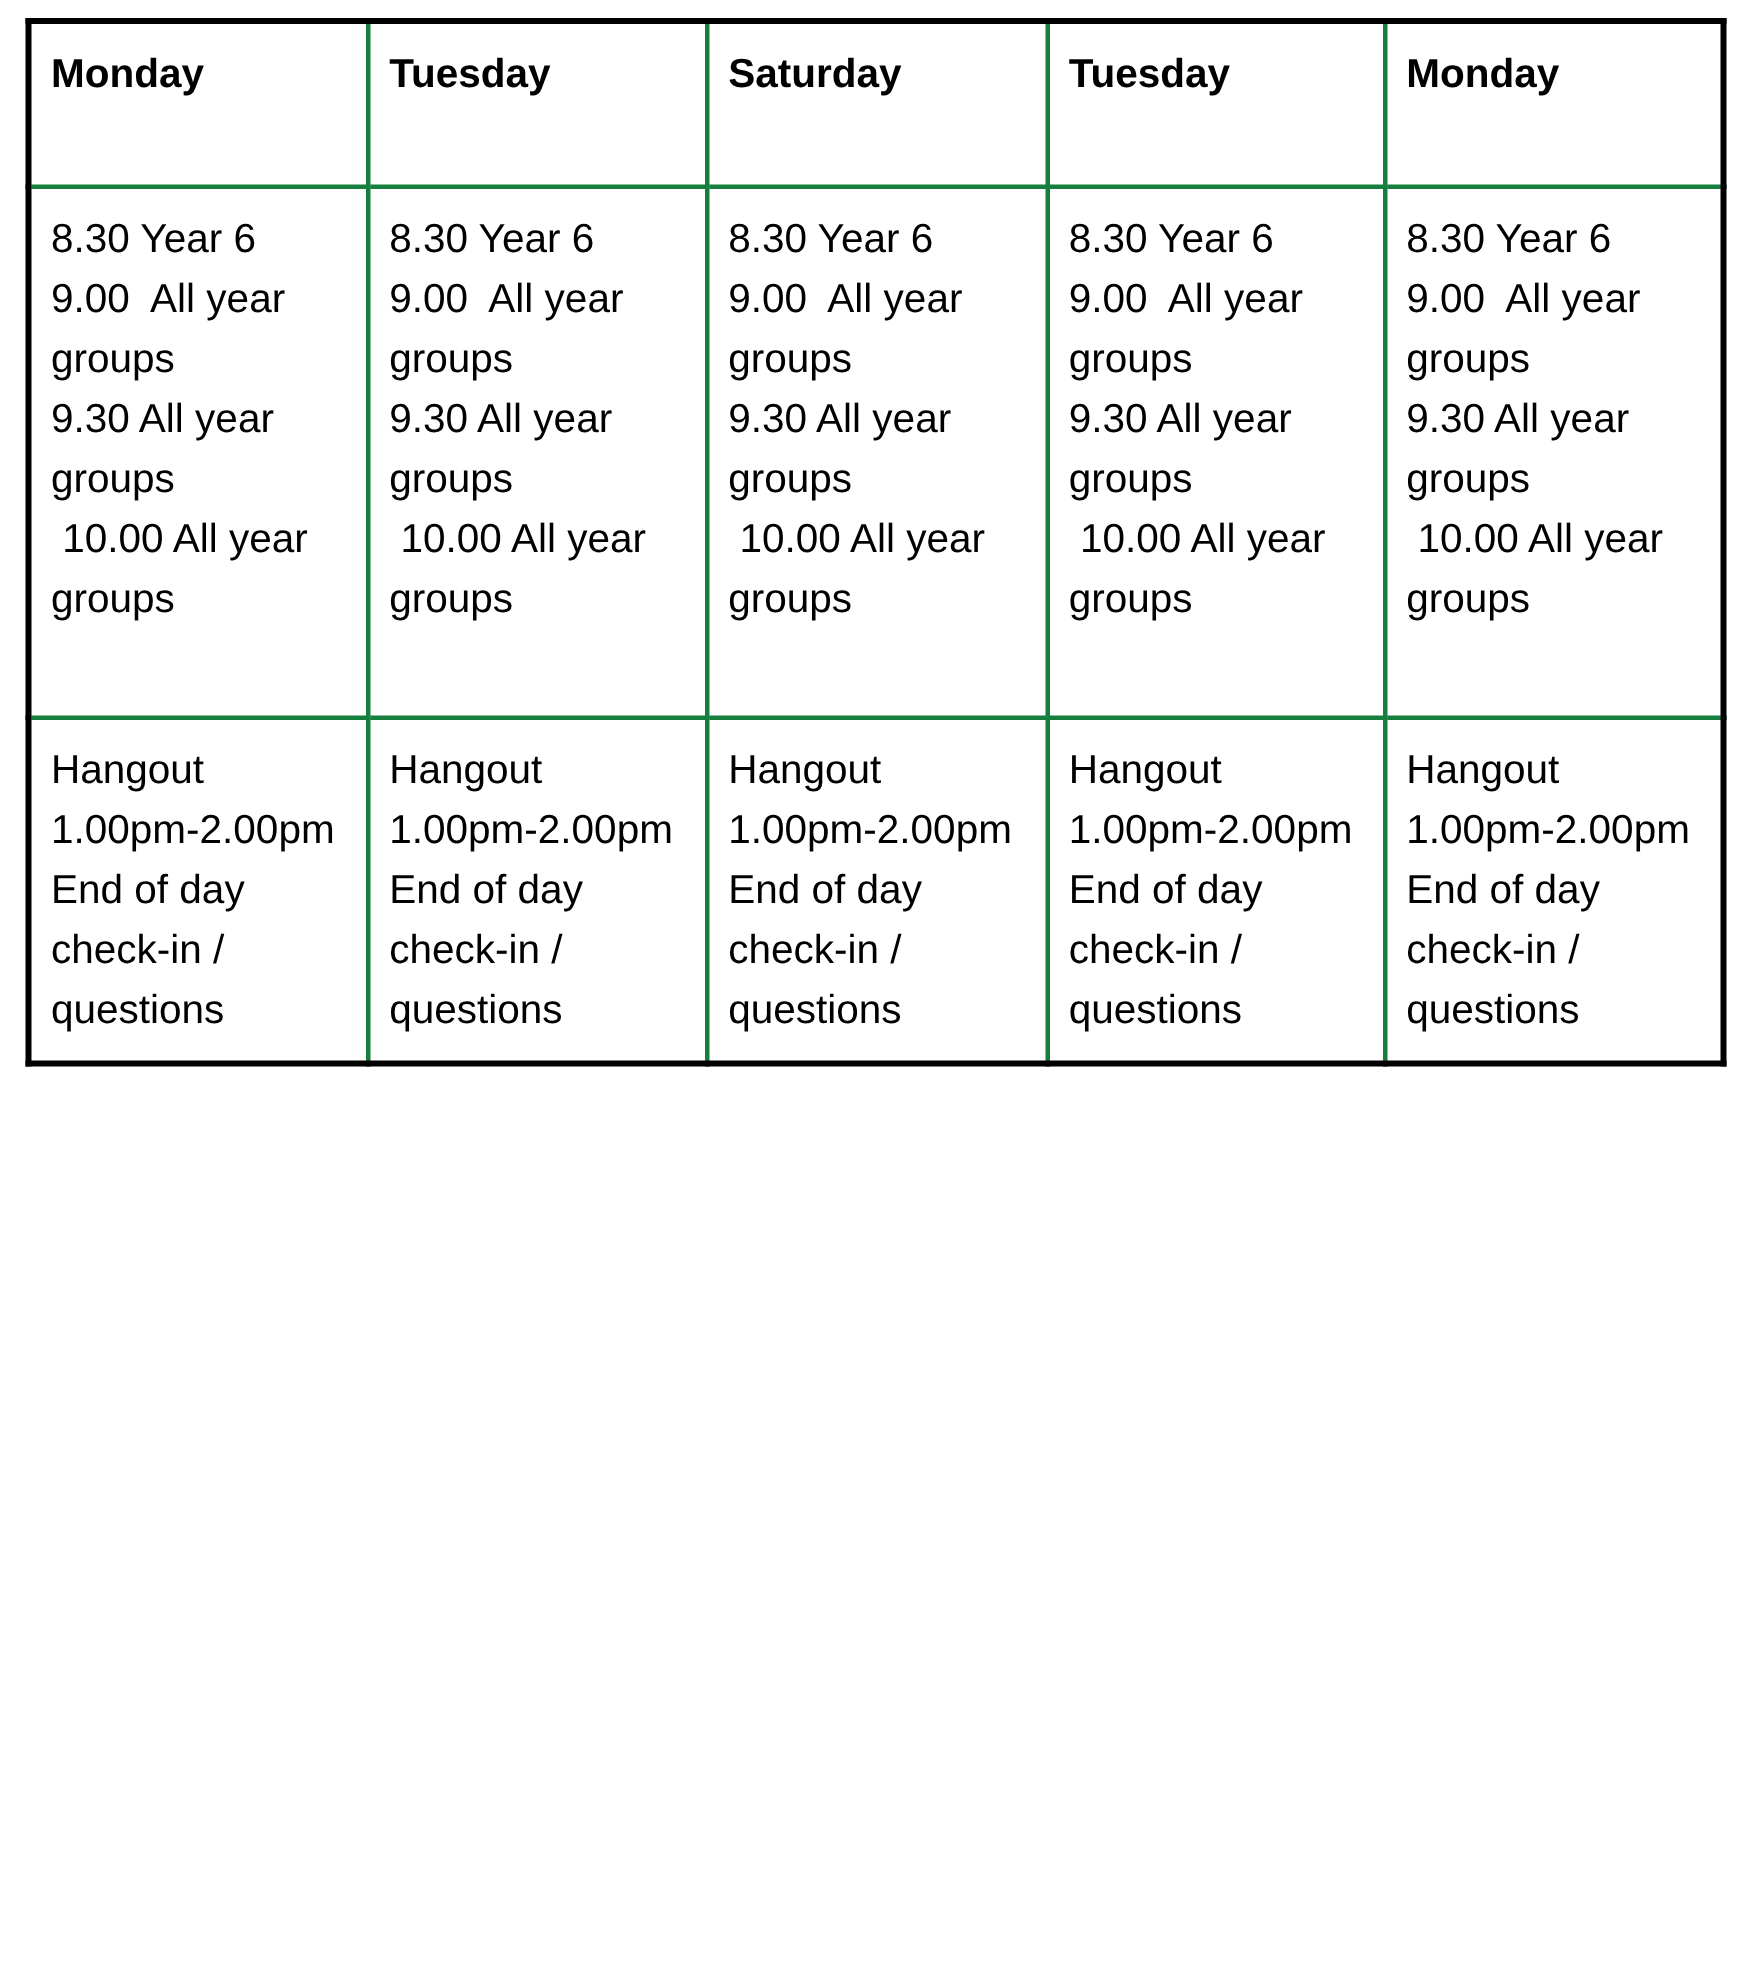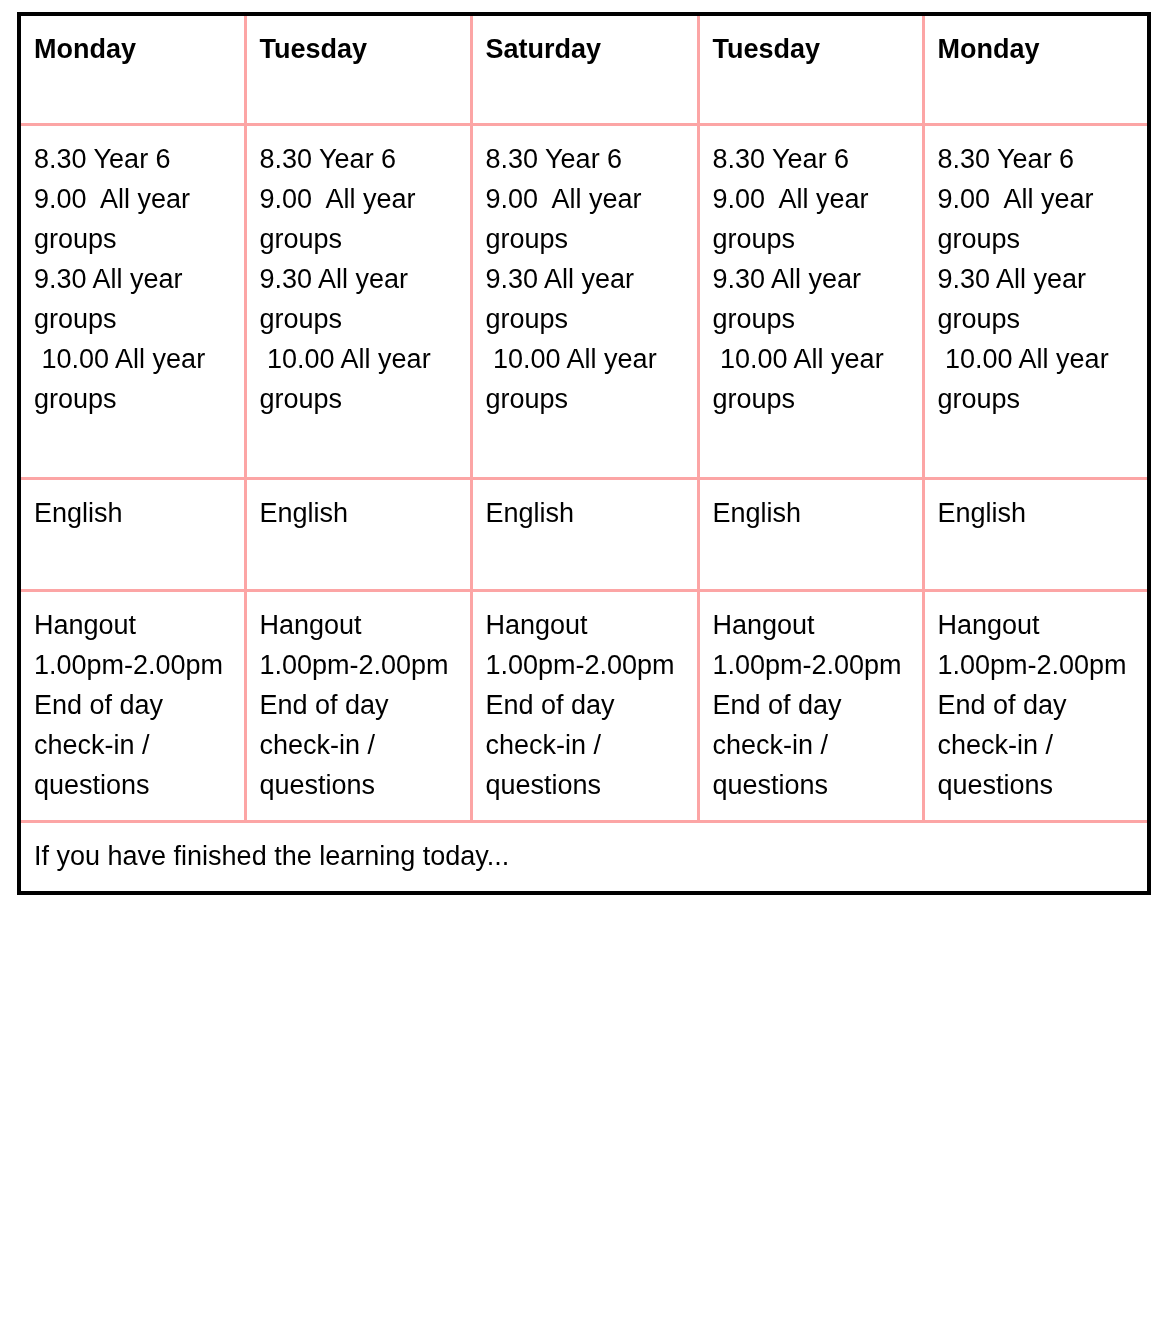--- a/index.html
+++ b/index.html
@@ -19,7 +19,7 @@
     border: 4px solid #000;
   }
   table.timetable td, table.timetable th {
-    border: 3px solid #fca5a5;
+    border: 3px solid #15803d;
     vertical-align: top;
     text-align: left;
     padding: 13px 10px 0 13px;

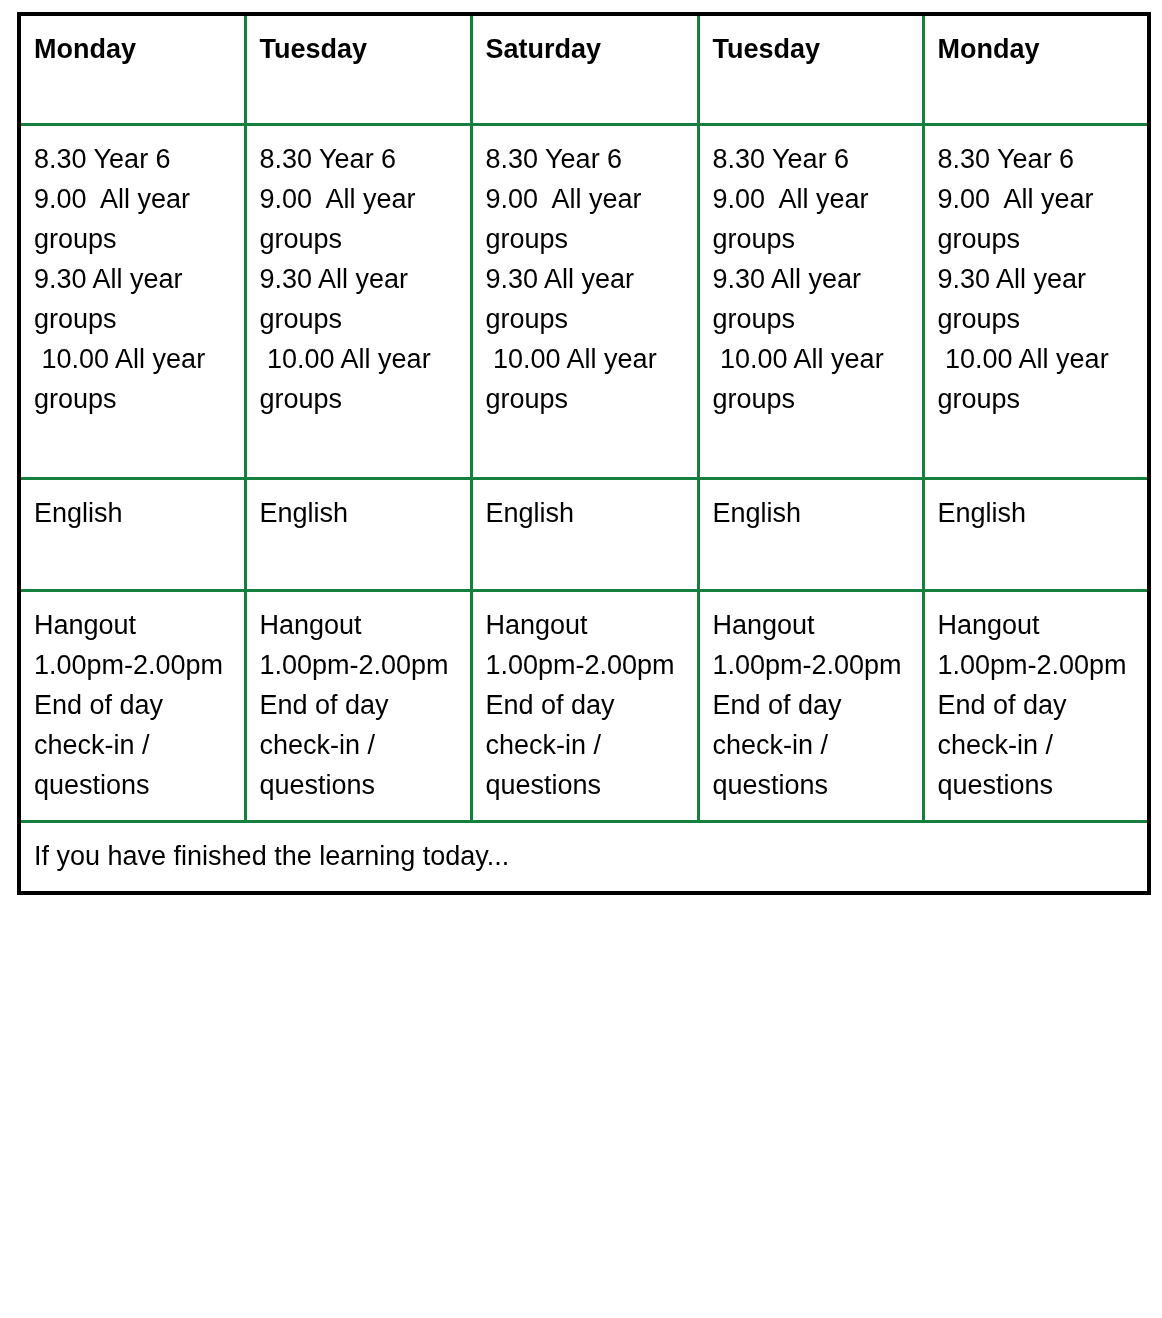--- a/index.html
+++ b/index.html
@@ -107,13 +107,6 @@
   </tr>
 
 
-  <tr class="row-english">
-    <td>English</td>
-    <td>English</td>
-    <td>English</td>
-    <td>English</td>
-    <td>English</td>
-  </tr>
 
 
   <tr class="row-hangout">

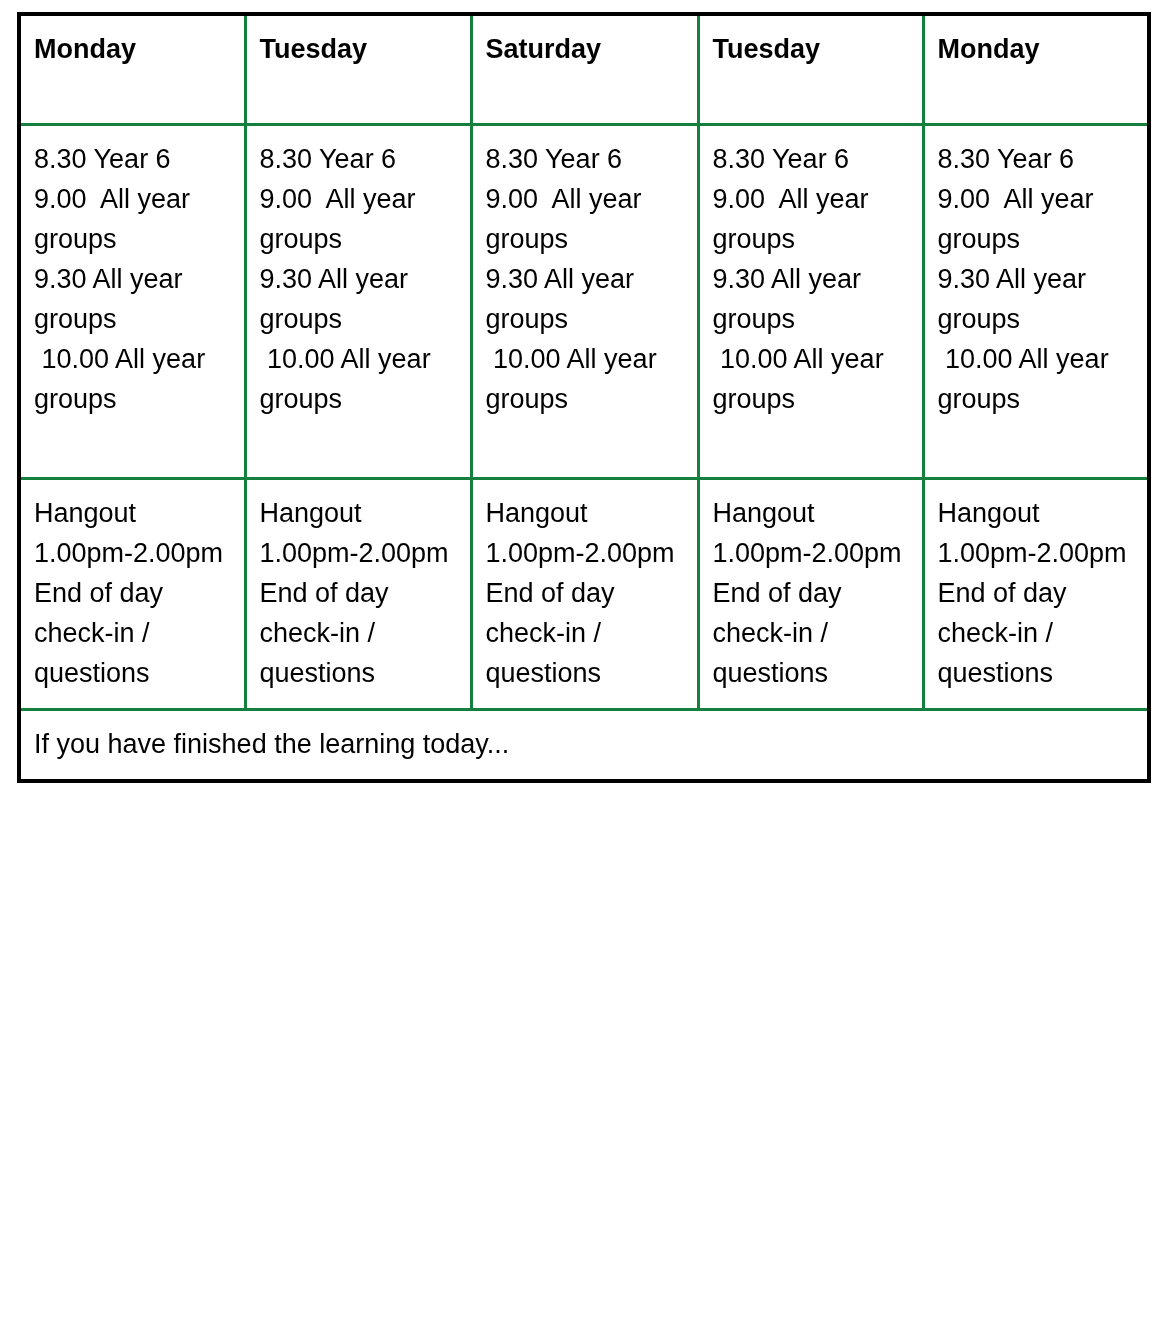--- a/index.html
+++ b/index.html
@@ -137,9 +137,6 @@
 questions</td>
   </tr>
 
-  <tr class="row-banner">
-    <td class="banner-cell" colspan="5">If you have finished the learning today...</td>
-  </tr>
 
 </tbody>
   </table>

